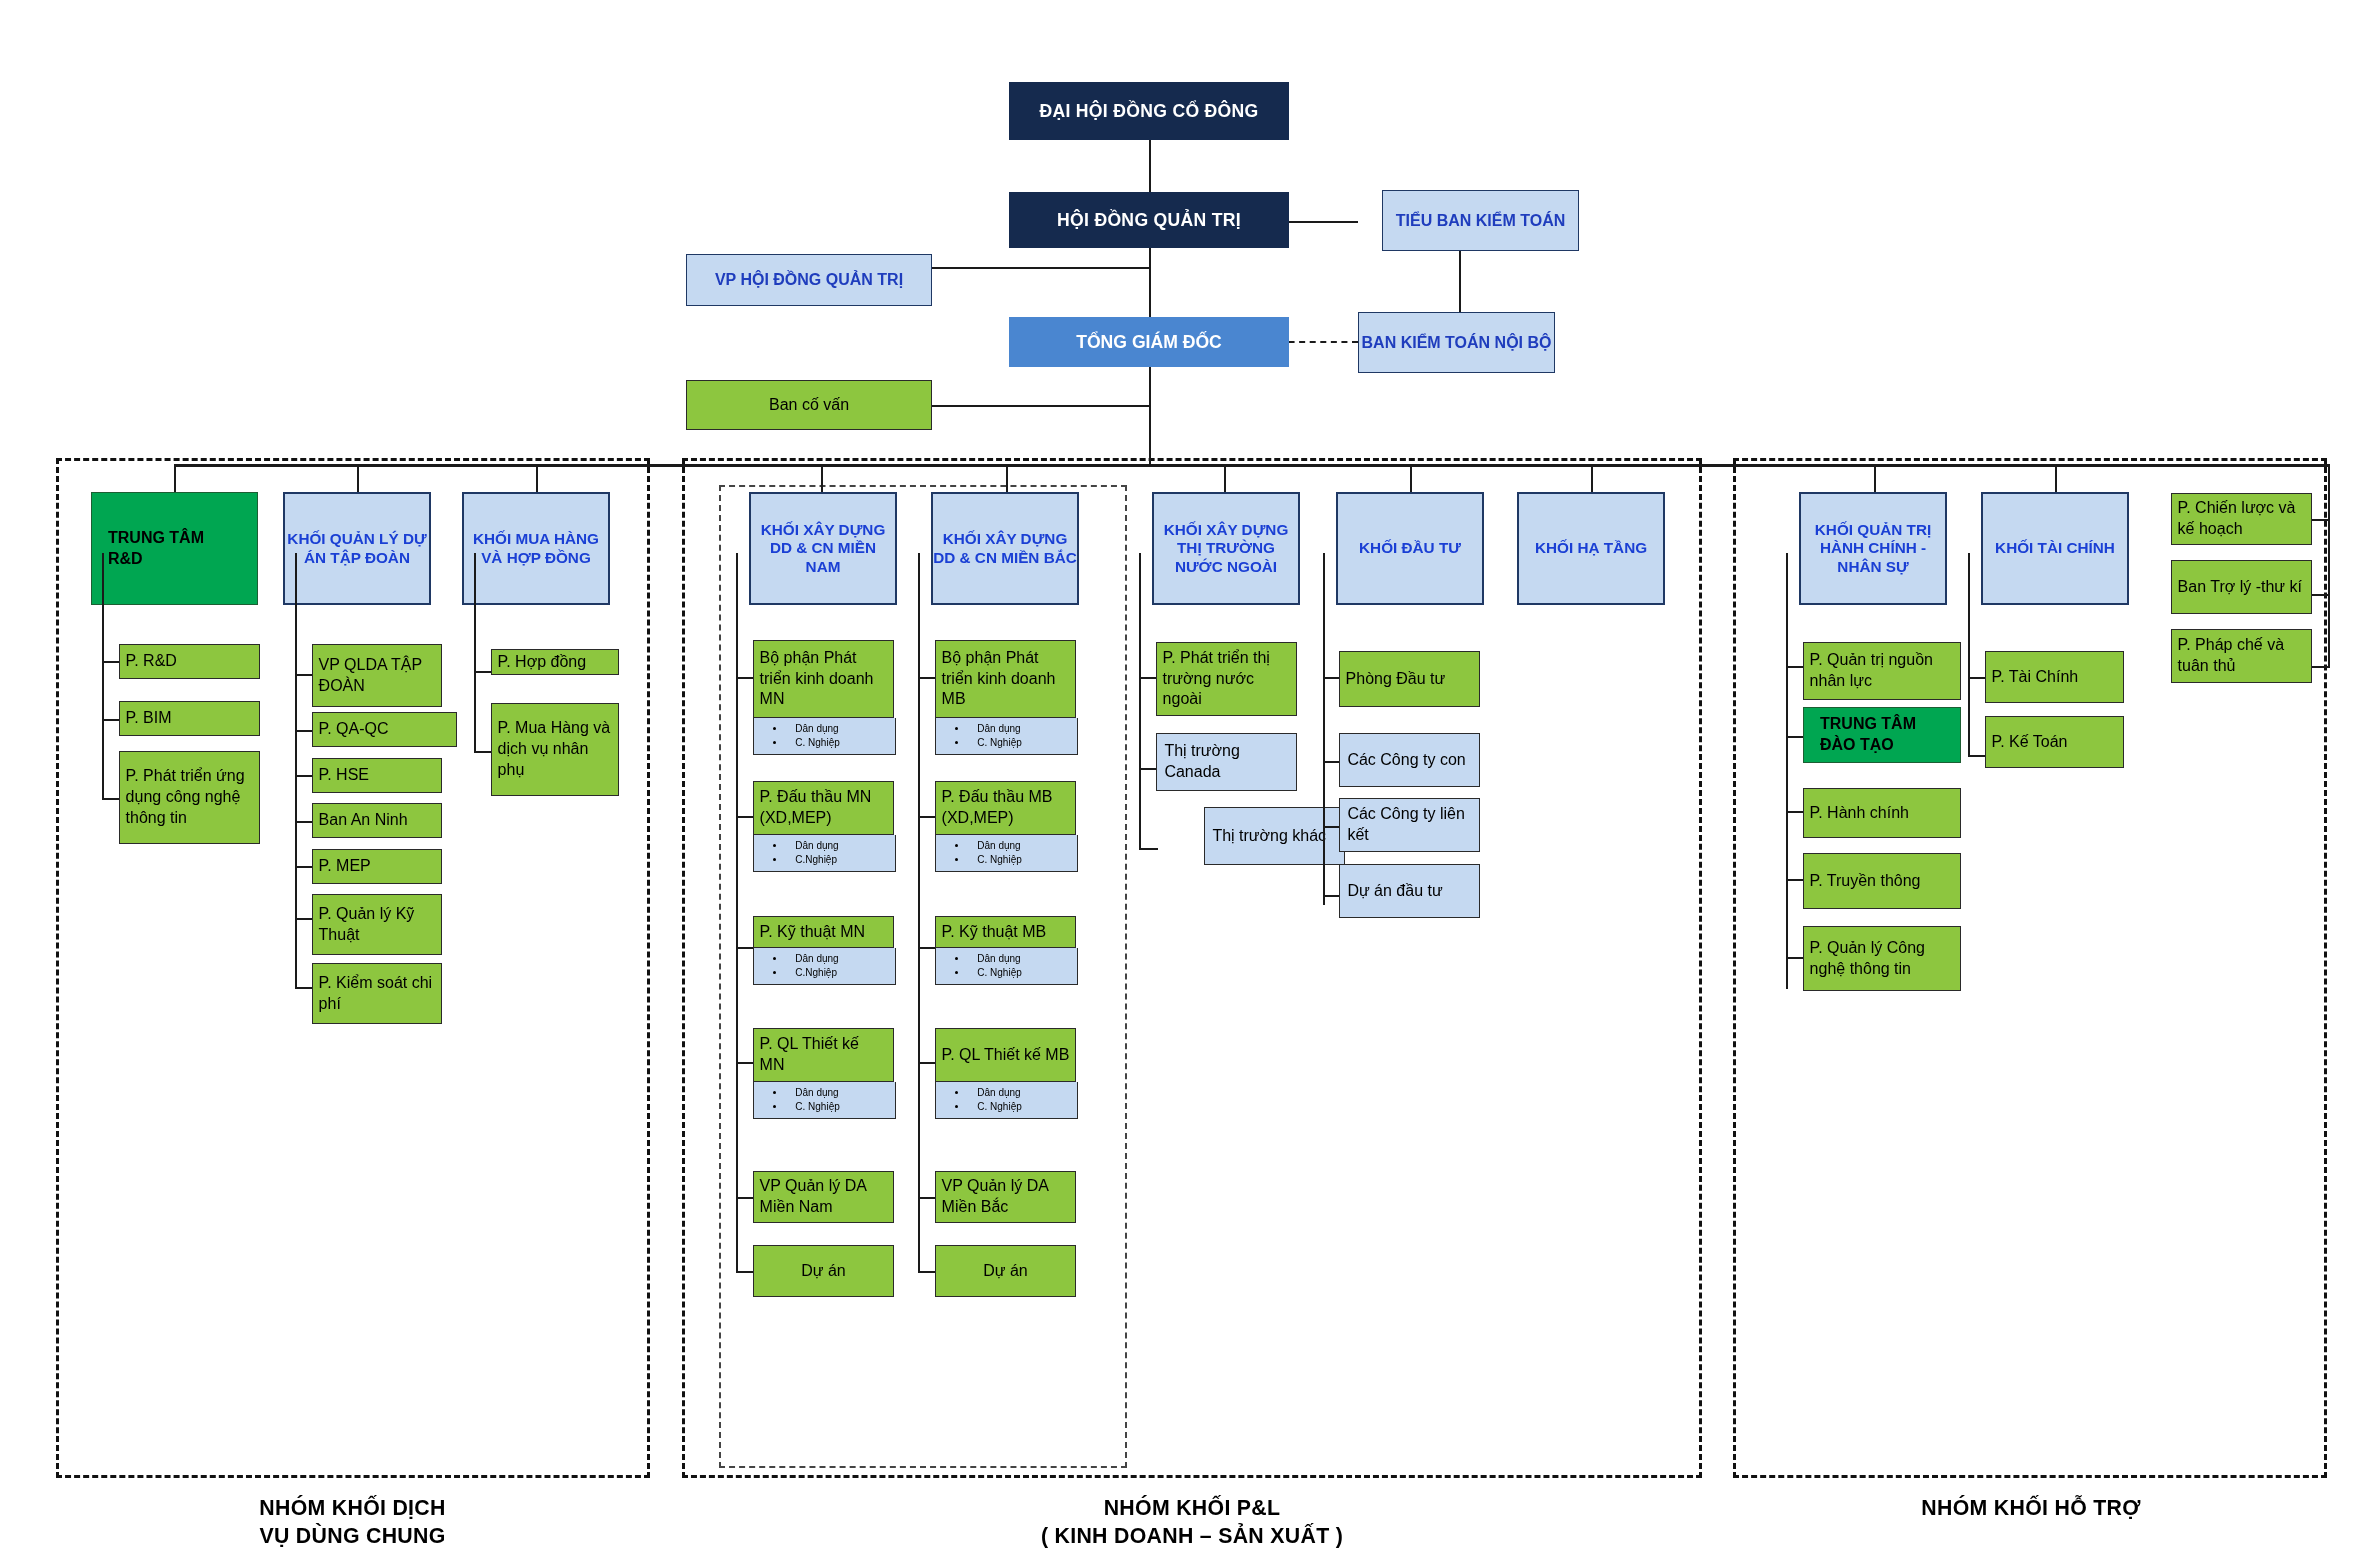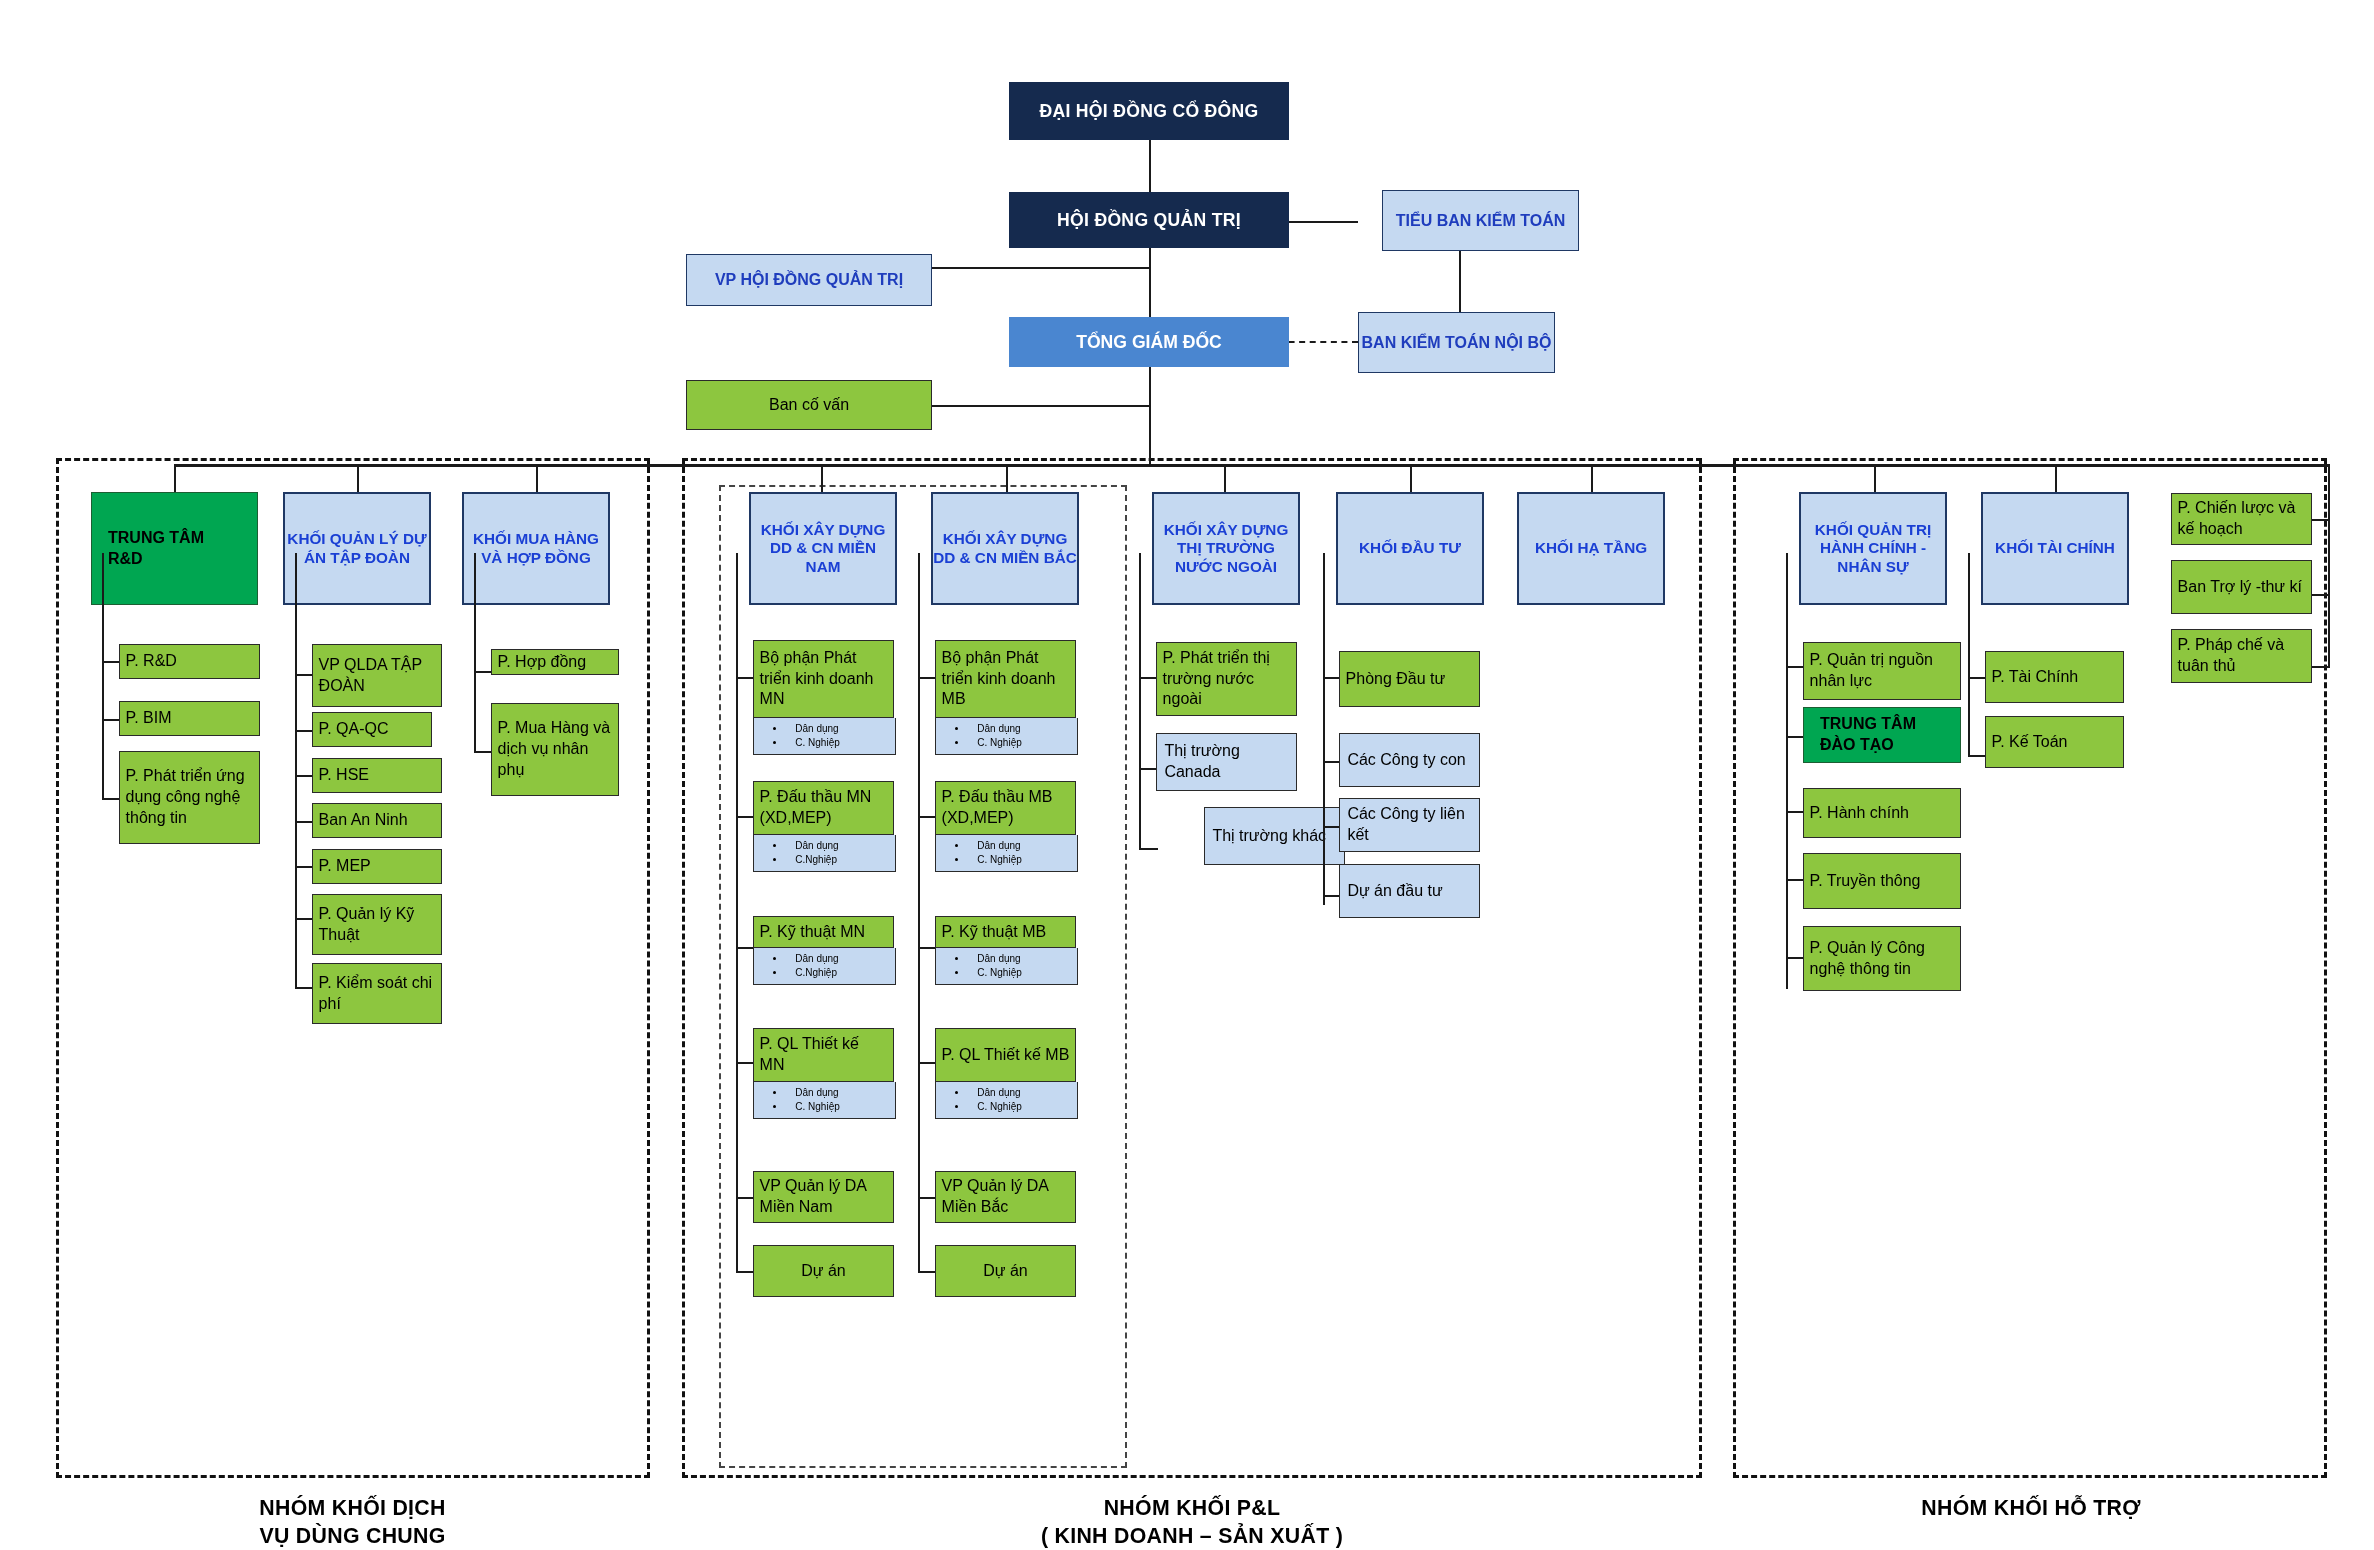--- a/index.html
+++ b/index.html
@@ -169,7 +169,7 @@
   <div class="box green" style="left:312px;top:644px;width:130px;height:63px;">
     <span class="txt">VP QLDA TẬP ĐOÀN</span>
     </div>
-  <div class="box green" style="left:312px;top:712px;width:120px;height:35px;">
+  <div class="box green" style="left:312px;top:712px;width:145px;height:35px;">
     <span class="txt">P. QA-QC</span>
     </div>
   <div class="box green" style="left:312px;top:758px;width:130px;height:35px;">

